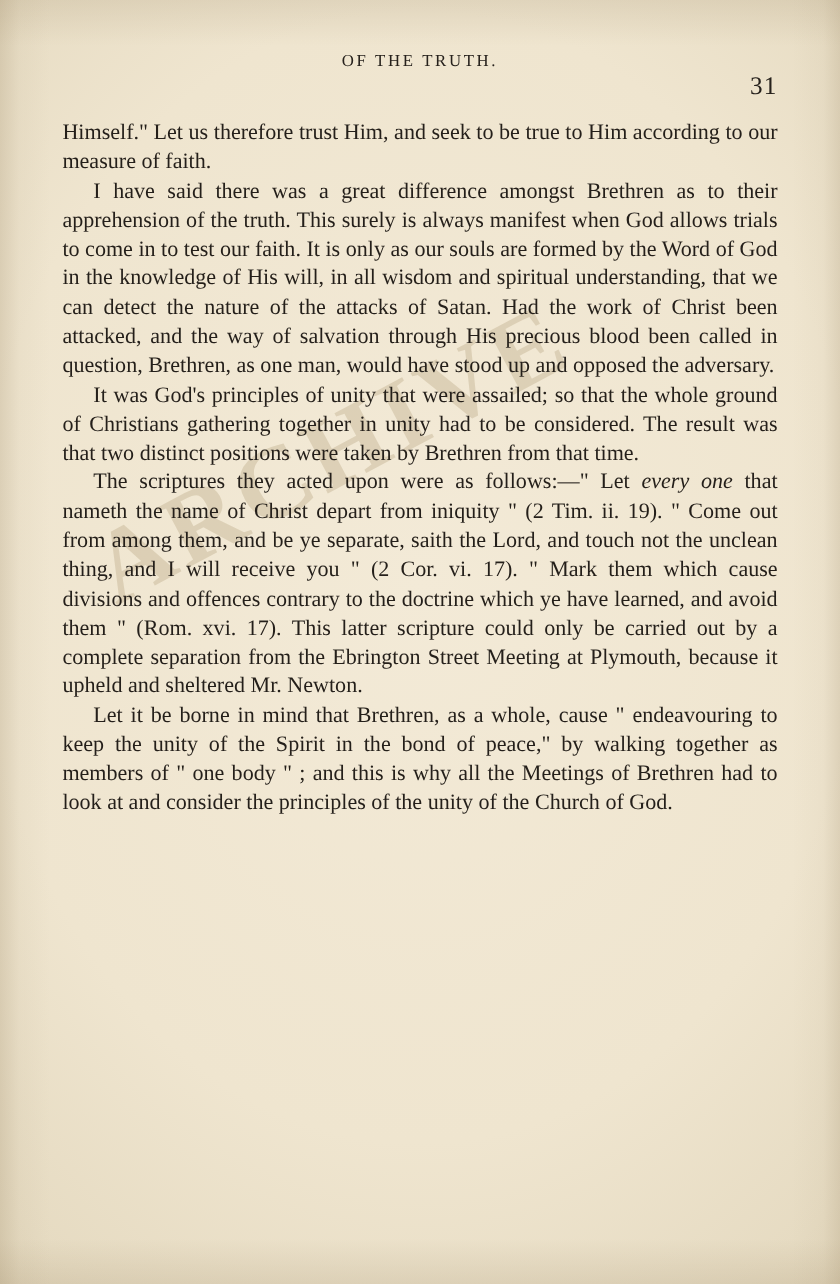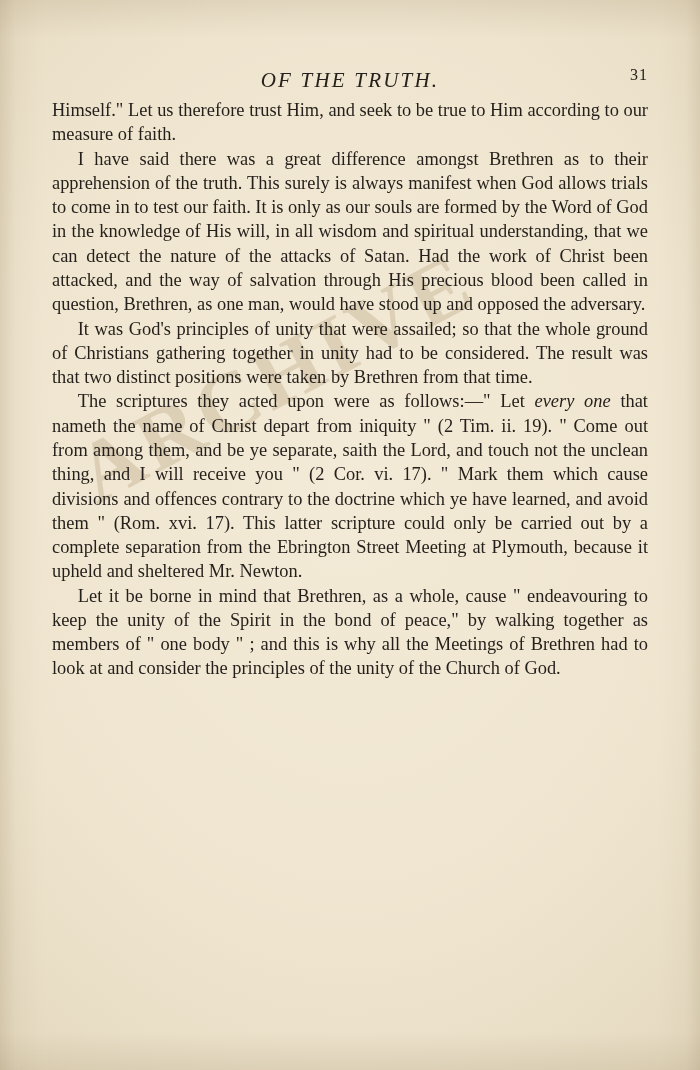--- a/index.html
+++ b/index.html
@@ -64,12 +64,10 @@
     height: 42px;
   }
   .running-head .title {
-    font-size: 21px;
-    font-style: italic;
+    font-size: 14px;
     letter-spacing: 2.2px;
     color: #26211c;
     font-family: "Liberation Serif", serif;
-    margin-top: 24px;
   }
   .running-head .folio {
     position: absolute;

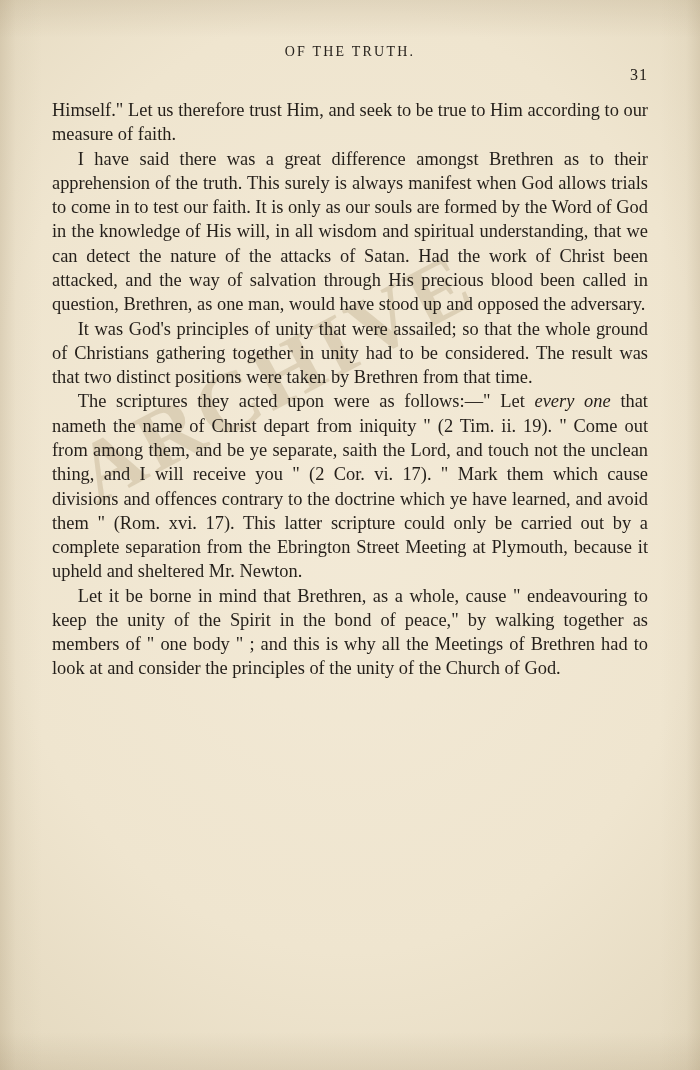--- a/index.html
+++ b/index.html
@@ -73,7 +73,7 @@
     position: absolute;
     right: 0;
     bottom: 2px;
-    font-size: 16px;
+    font-size: 21px;
     color: #26211c;
     letter-spacing: 1px;
   }

